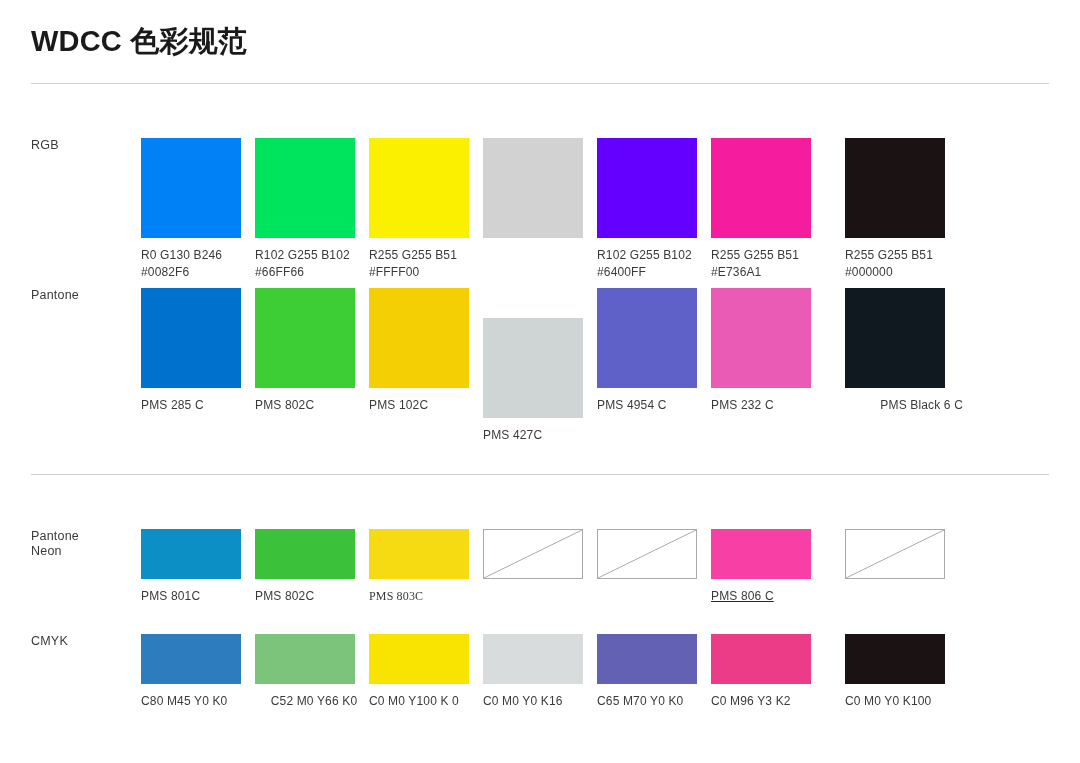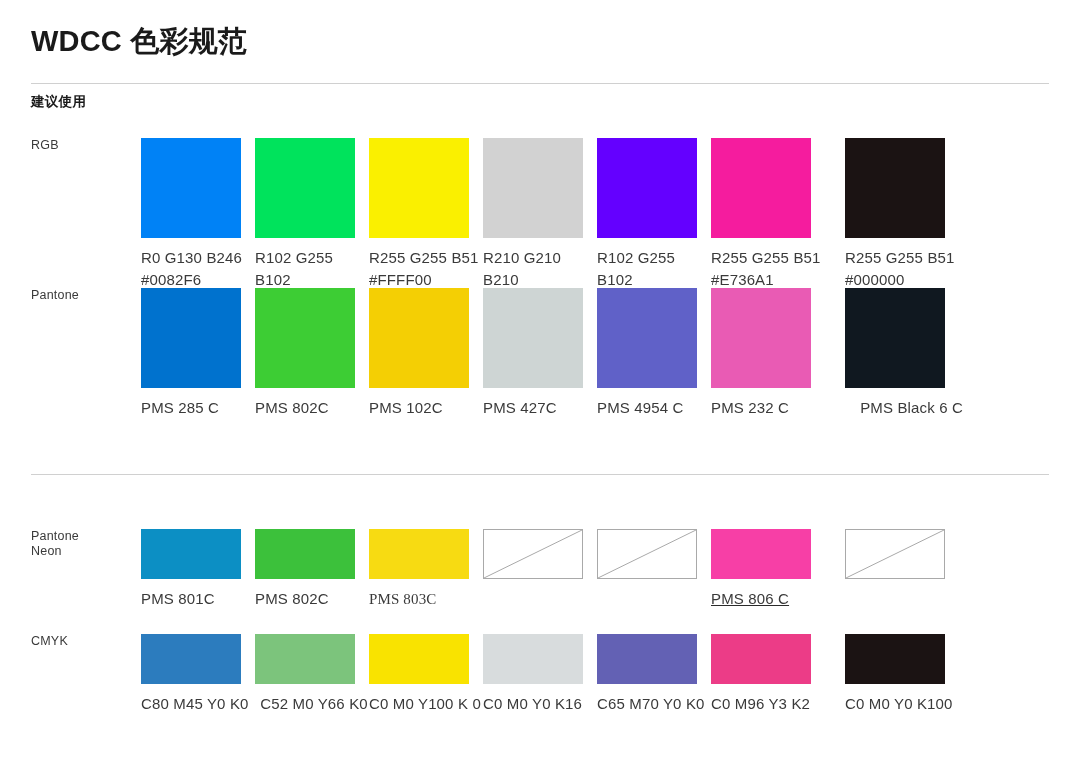--- a/index.html
+++ b/index.html
@@ -69,7 +69,6 @@
 
   <div class="section" id="section-0" style="top: 83px;">
     <hr class="rule">
-    <div class="section-title">建议使用</div>
   <div class="row" style="top: 55px;">
         <div class="row-label">RGB</div>
         <div class="swatches">

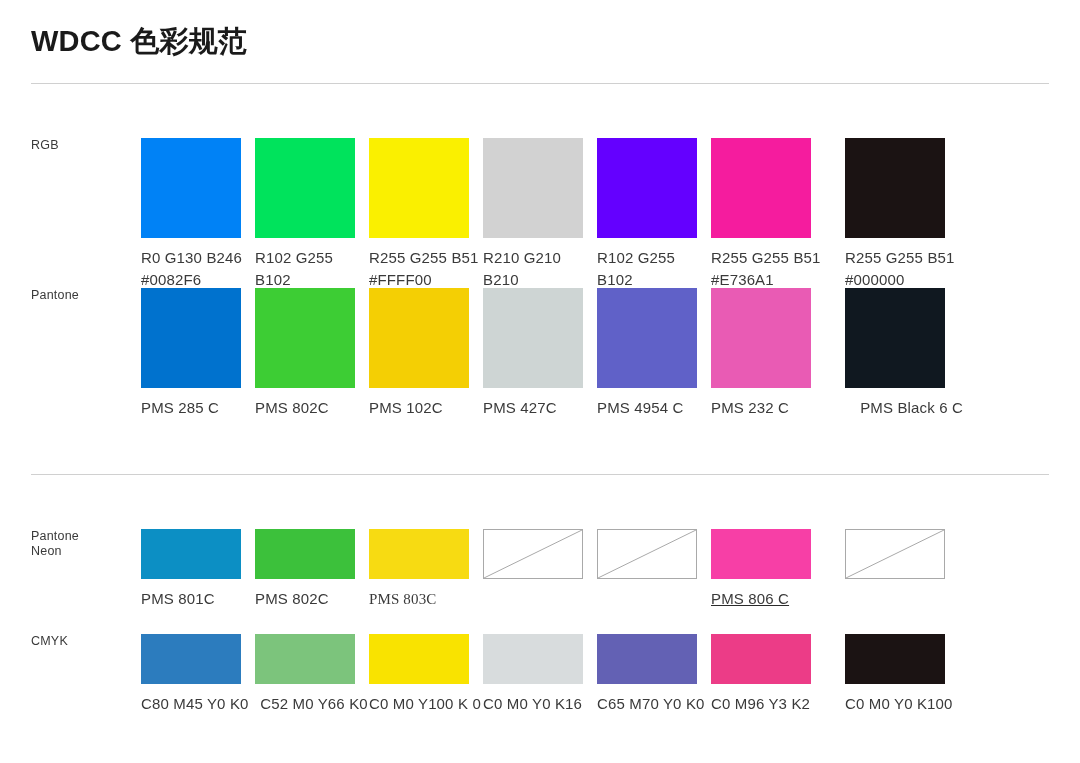--- a/index.html
+++ b/index.html
@@ -55,7 +55,7 @@
   .chip.empty svg { position:absolute; inset:0; width:100%; height:100%; }
 
   .caption {
-    font-size:15px; color:#3a3a3a; line-height:22px;
+    font-size:12px; color:#3a3a3a; line-height:17px;
     letter-spacing:0.15px; white-space:pre-line;
     margin-top:9px; width:118px;
   }

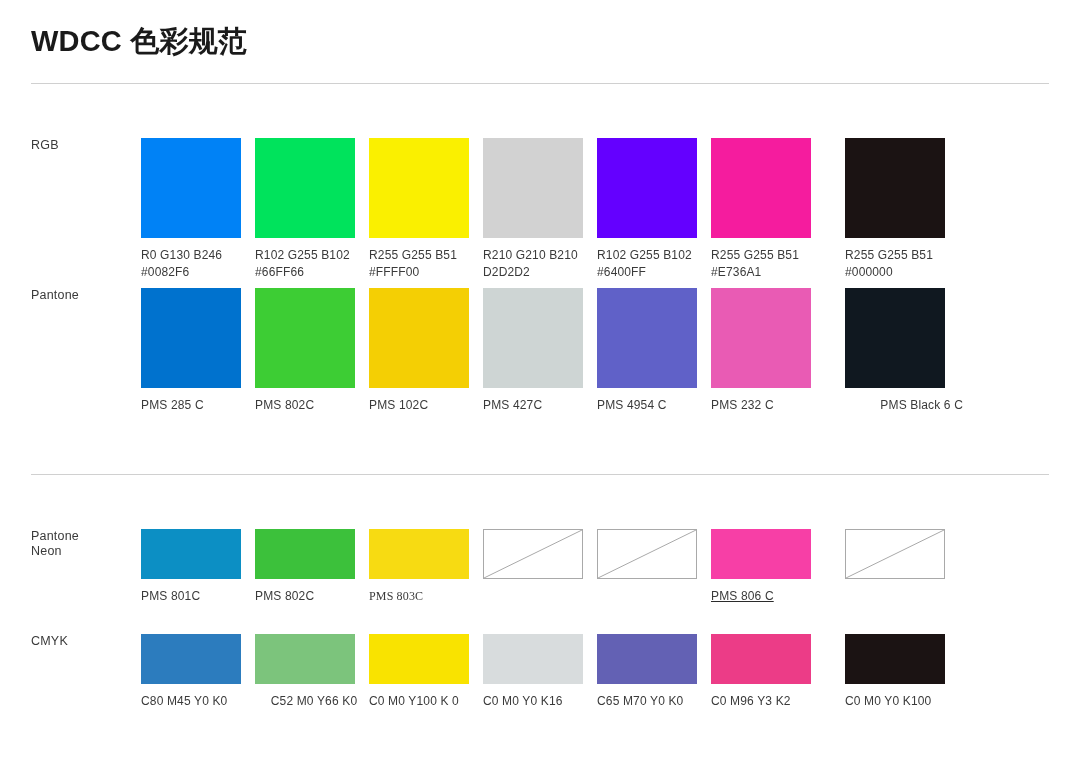--- a/index.html
+++ b/index.html
@@ -89,8 +89,6 @@
           </div>
           <div class="cell" style="left: 342px;">
             <div class="chip tall" style="background: rgb(210, 210, 210);"></div>
-            <div class="caption">R210 G210 B210
-D2D2D2</div>
           </div>
           <div class="cell" style="left: 456px;">
             <div class="chip tall" style="background: rgb(100, 0, 255);"></div>

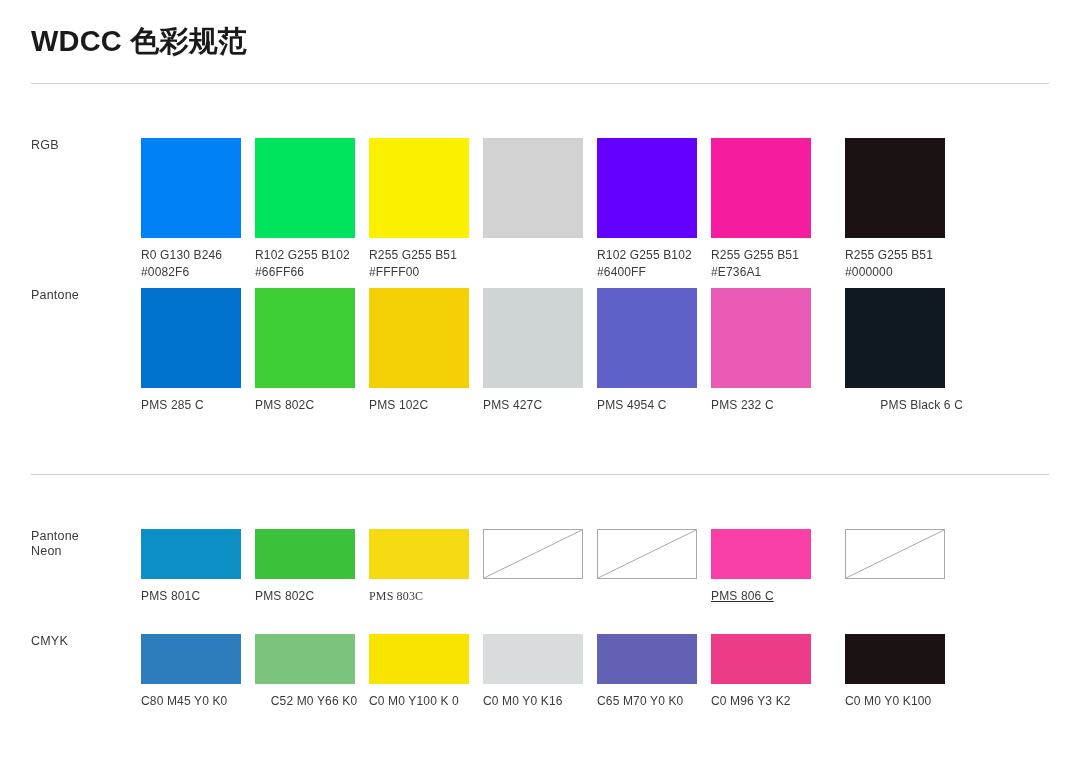--- a/index.html
+++ b/index.html
@@ -122,7 +122,7 @@
             <div class="chip tall" style="background: rgb(244, 207, 4);"></div>
             <div class="caption">PMS 102C</div>
           </div>
-          <div class="cell" style="left: 342px;">
+          <div class="cell" style="left: 342px; margin-top: 30px;">
             <div class="chip tall" style="background: rgb(206, 213, 212);"></div>
             <div class="caption">PMS 427C</div>
           </div>

